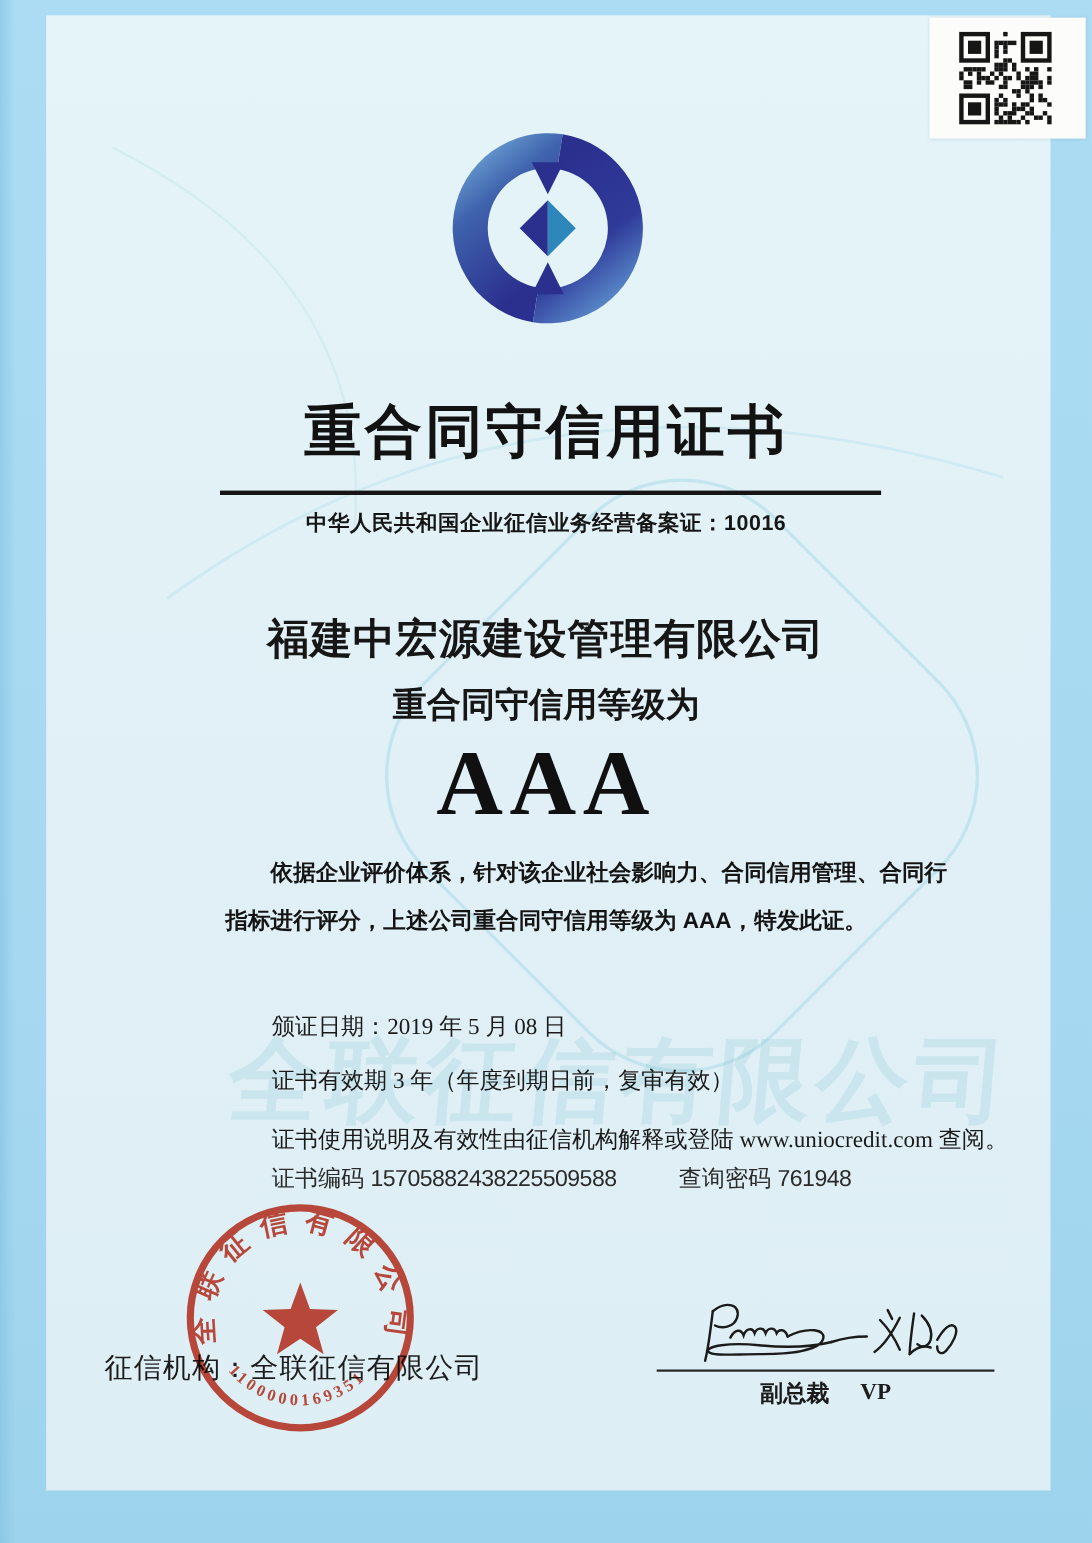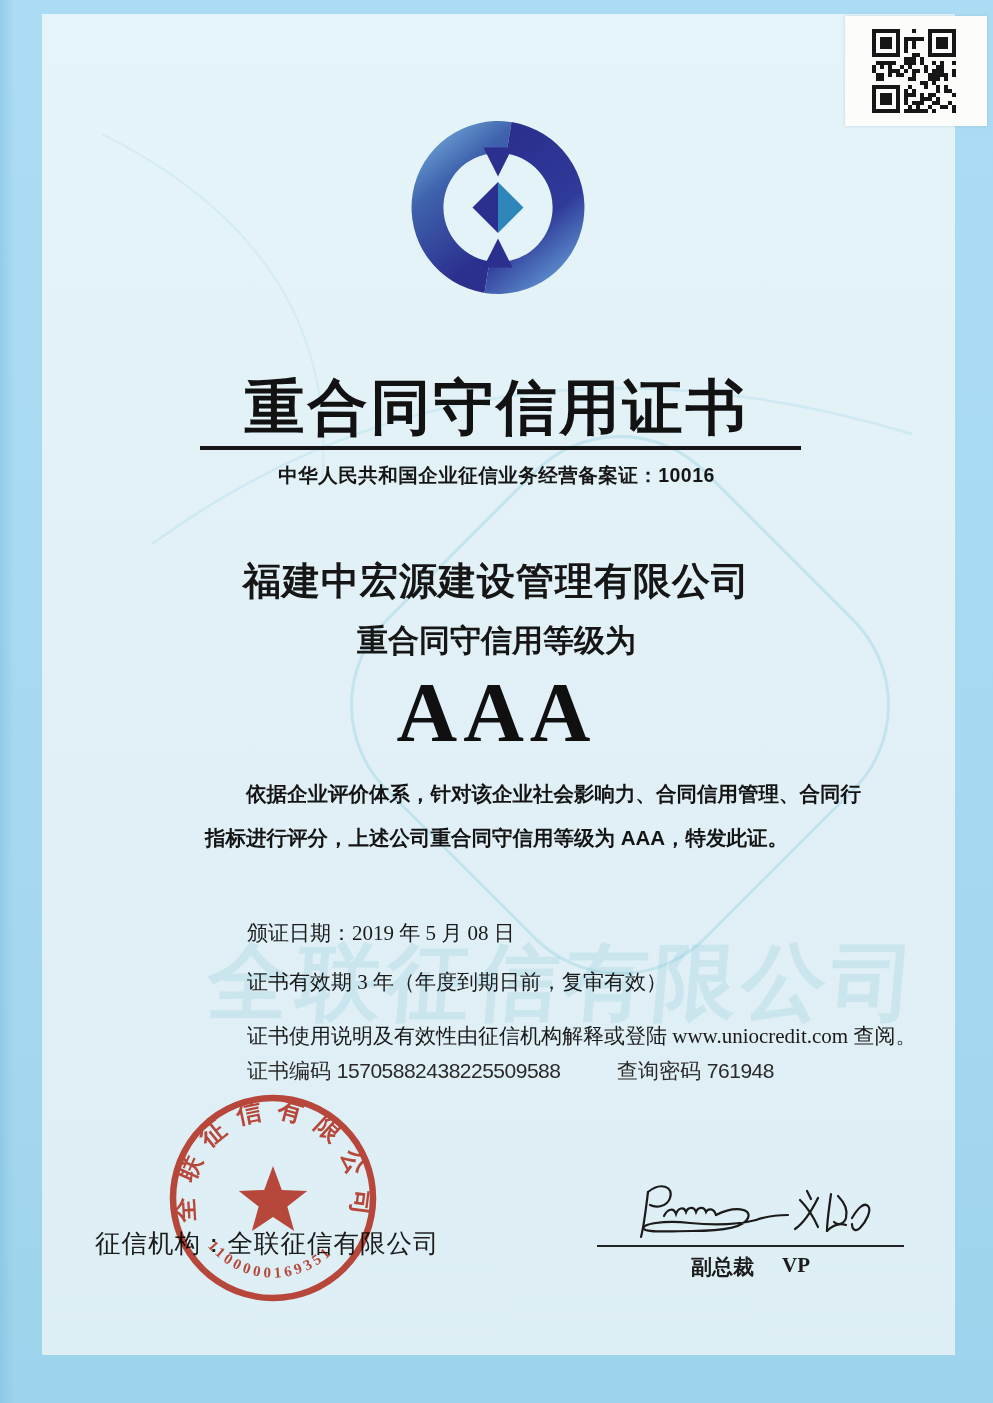--- a/index.html
+++ b/index.html
@@ -35,7 +35,7 @@
   .logo{position:absolute;left:407px;top:100px;}
   .center-line{position:absolute;left:0;width:993px;text-align:center;white-space:nowrap;}
   .title{
-    top:368px;font-size:60px;font-weight:900;letter-spacing:3px;color:#121212;font-family:Liberation Serif, serif;
+    top:358px;font-size:52px;font-weight:900;letter-spacing:3px;color:#121212;font-family:Liberation Serif, serif;
   }
   .hr-line{position:absolute;left:200px;top:446px;width:601px;height:4px;background:#151515;}
   .subtitle{

